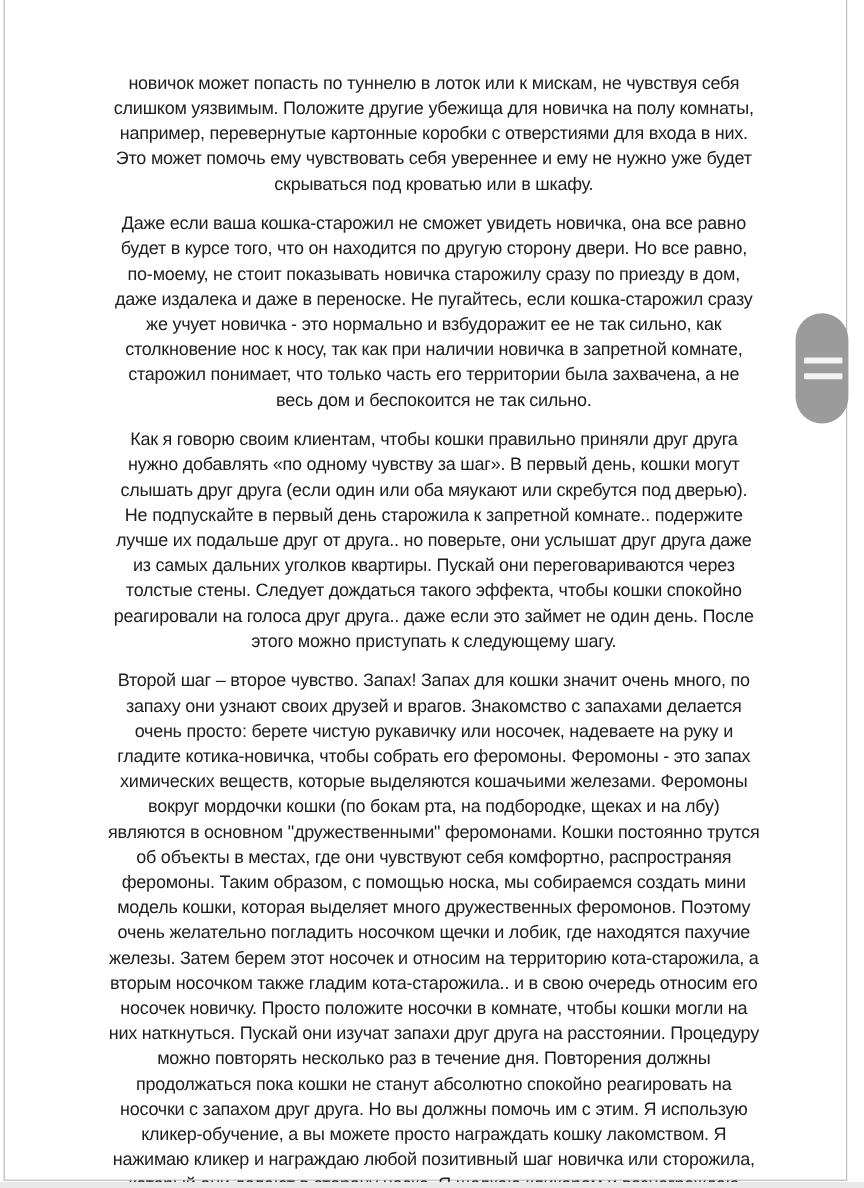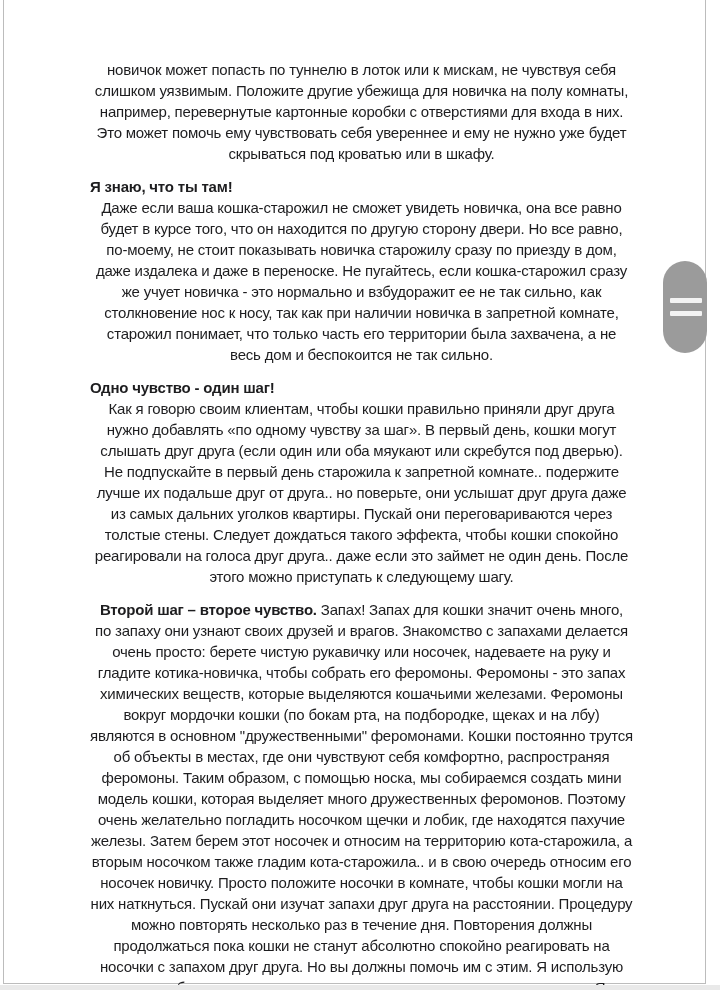--- a/index.html
+++ b/index.html
@@ -78,7 +78,6 @@
 <div class="page">
   <div class="content">
     <p class="para">новичок может попасть по туннелю в лоток или к мискам, не чувствуя себя слишком уязвимым. Положите другие убежища для новичка на полу комнаты, например, перевернутые картонные коробки с отверстиями для входа в них. Это может помочь ему чувствовать себя увереннее и ему не нужно уже будет скрываться под кроватью или в шкафу.</p>
-    <p class="heading">Я знаю, что ты там!</p>
     <p class="para">Даже если ваша кошка-старожил не сможет увидеть новичка, она все равно будет в курсе того, что он находится по другую сторону двери. Но все равно, по-моему, не стоит показывать новичка старожилу сразу по приезду в дом, даже издалека и даже в переноске. Не пугайтесь, если кошка-старожил сразу же учует новичка - это нормально и взбудоражит ее не так сильно, как столкновение нос к носу, так как при наличии новичка в запретной комнате, старожил понимает, что только часть его территории была захвачена, а не весь дом и беспокоится не так сильно.</p>
     <p class="heading">Одно чувство - один шаг!</p>
     <p class="para">Как я говорю своим клиентам, чтобы кошки правильно приняли друг друга нужно добавлять «по одному чувству за шаг». В первый день, кошки могут слышать друг друга (если один или оба мяукают или скребутся под дверью). Не подпускайте в первый день старожила к запретной комнате.. подержите лучше их подальше друг от друга.. но поверьте, они услышат друг друга даже из самых дальних уголков квартиры. Пускай они переговариваются через толстые стены. Следует дождаться такого эффекта, чтобы кошки спокойно реагировали на голоса друг друга.. даже если это займет не один день. После этого можно приступать к следующему шагу.</p>

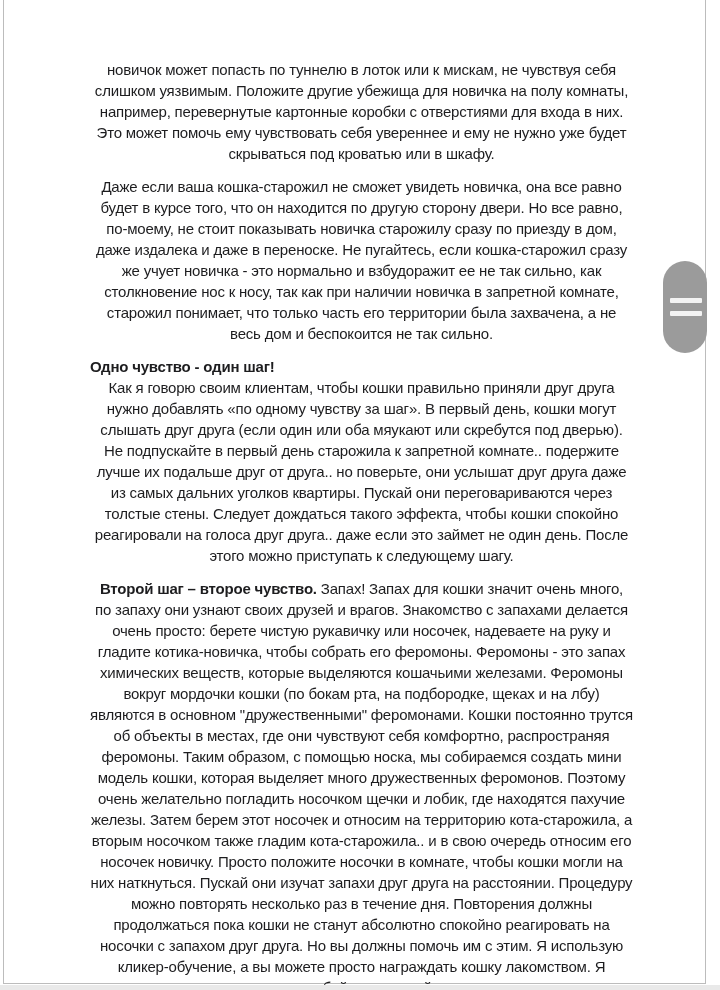--- a/index.html
+++ b/index.html
@@ -79,7 +79,6 @@
   <div class="content">
     <p class="para">новичок может попасть по туннелю в лоток или к мискам, не чувствуя себя слишком уязвимым. Положите другие убежища для новичка на полу комнаты, например, перевернутые картонные коробки с отверстиями для входа в них. Это может помочь ему чувствовать себя увереннее и ему не нужно уже будет скрываться под кроватью или в шкафу.</p>
     <p class="para">Даже если ваша кошка-старожил не сможет увидеть новичка, она все равно будет в курсе того, что он находится по другую сторону двери. Но все равно, по-моему, не стоит показывать новичка старожилу сразу по приезду в дом, даже издалека и даже в переноске. Не пугайтесь, если кошка-старожил сразу же учует новичка - это нормально и взбудоражит ее не так сильно, как столкновение нос к носу, так как при наличии новичка в запретной комнате, старожил понимает, что только часть его территории была захвачена, а не весь дом и беспокоится не так сильно.</p>
-    <p class="heading">Одно чувство - один шаг!</p>
     <p class="para">Как я говорю своим клиентам, чтобы кошки правильно приняли друг друга нужно добавлять «по одному чувству за шаг». В первый день, кошки могут слышать друг друга (если один или оба мяукают или скребутся под дверью). Не подпускайте в первый день старожила к запретной комнате.. подержите лучше их подальше друг от друга.. но поверьте, они услышат друг друга даже из самых дальних уголков квартиры. Пускай они переговариваются через толстые стены. Следует дождаться такого эффекта, чтобы кошки спокойно реагировали на голоса друг друга.. даже если это займет не один день. После этого можно приступать к следующему шагу.</p>
     <p class="para"><span class="lead">Второй шаг – второе чувство.</span><span> Запах! Запах для кошки значит очень много, по запаху они узнают своих друзей и врагов. Знакомство с запахами делается очень просто: берете чистую рукавичку или носочек, надеваете на руку и гладите котика-новичка, чтобы собрать его феромоны. Феромоны - это запах химических веществ, которые выделяются кошачьими железами. Феромоны вокруг мордочки кошки (по бокам рта, на подбородке, щеках и на лбу) являются в основном "дружественными" феромонами. Кошки постоянно трутся об объекты в местах, где они чувствуют себя комфортно, распространяя феромоны. Таким образом, с помощью носка, мы собираемся создать мини модель кошки, которая выделяет много дружественных феромонов. Поэтому очень желательно погладить носочком щечки и лобик, где находятся пахучие железы. Затем берем этот носочек и относим на территорию кота-старожила, а вторым носочком также гладим кота-старожила.. и в свою очередь относим его носочек новичку. Просто положите носочки в комнате, чтобы кошки могли на них наткнуться. Пускай они изучат запахи друг друга на расстоянии. Процедуру можно повторять несколько раз в течение дня. Повторения должны продолжаться пока кошки не станут абсолютно спокойно реагировать на носочки с запахом друг друга. Но вы должны помочь им с этим. Я использую кликер-обучение, а вы можете просто награждать кошку лакомством. Я нажимаю кликер и награждаю любой позитивный шаг новичка или сторожила, который они делают в сторону носка. Я щелкаю кликером и вознаграждаю лакомством даже просто за то, что кот шел по направлению к носку. Я вознаграждаю за все то, что я хотела бы, чтобы кошка сделала снова, и я</span></p>
   </div>

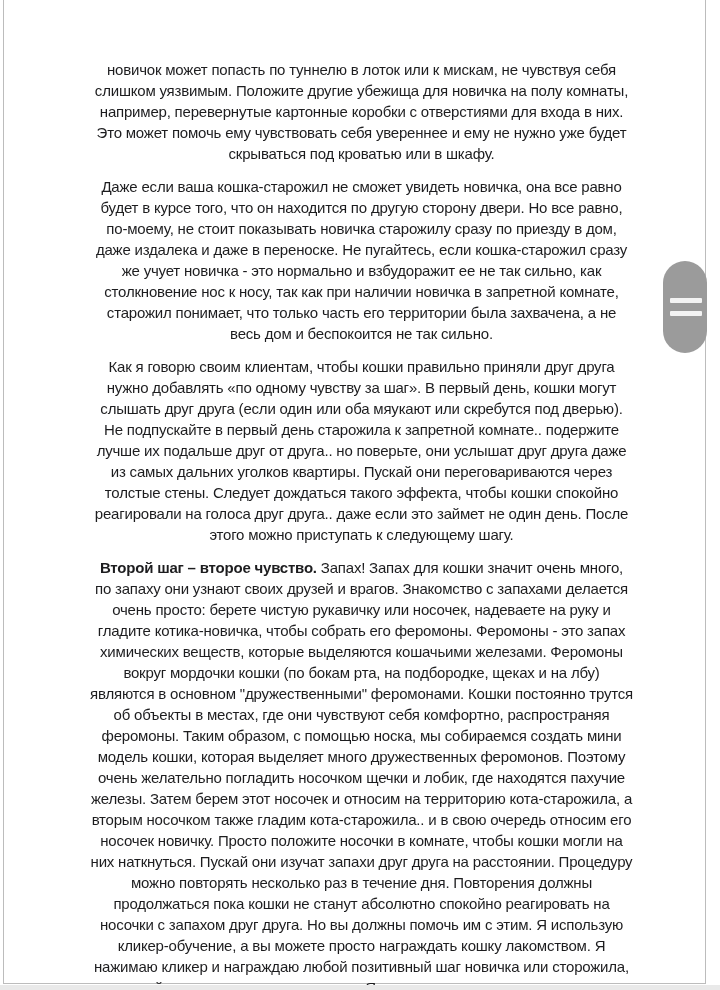--- a/index.html
+++ b/index.html
@@ -49,7 +49,7 @@
     font-weight: 700;
   }
   .lead {
-    font-weight: 700;
+    font-weight: 400;
   }
   .scroll-handle {
     position: absolute;

